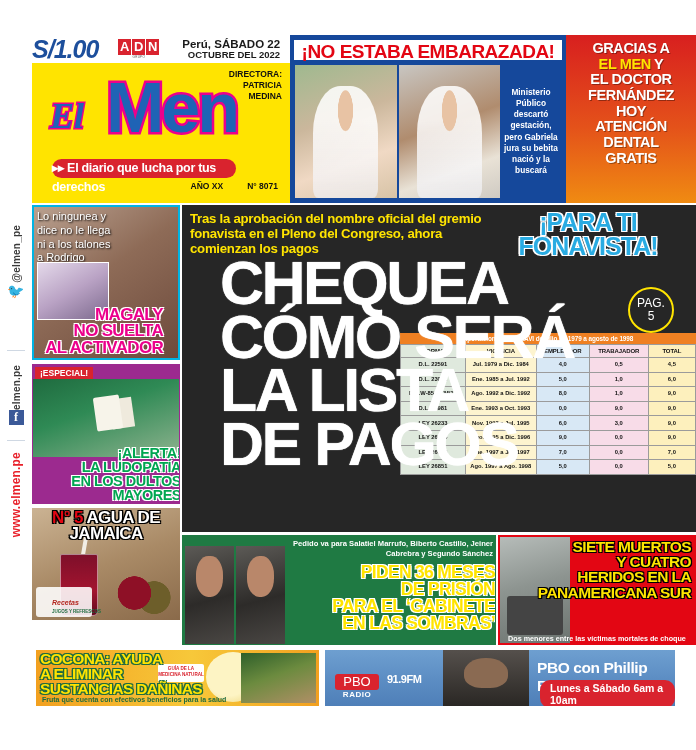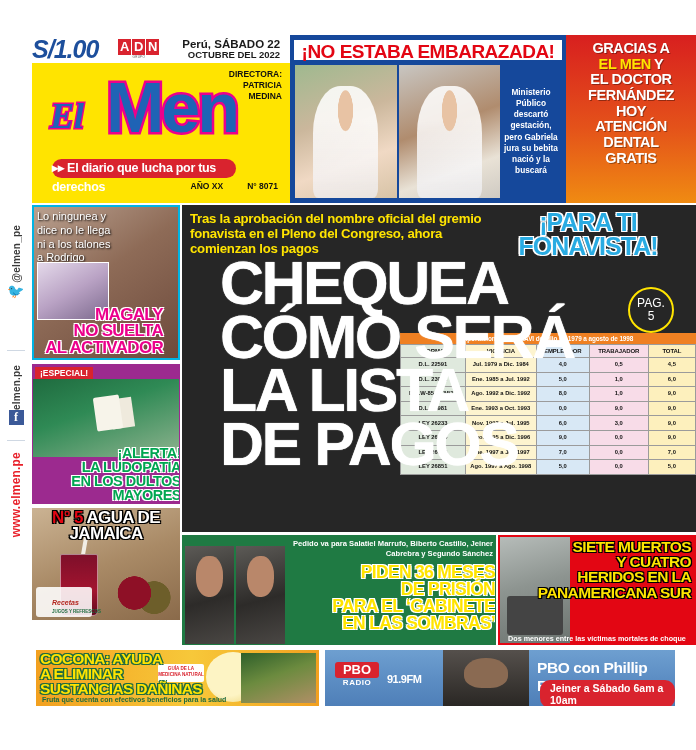--- a/index.html
+++ b/index.html
@@ -221,8 +221,8 @@
          background:linear-gradient(180deg,#6e9fd0 0%,#5d8ec4 50%,#4f7fb8 100%);
          overflow:hidden; }
   .pbo-logo { position:absolute; left:10px; top:12px; width:44px; text-align:center; }
-  .pbo-logo .b1 { background:#d9232e; color:#fff; font-size:13px; font-weight:bold;
-                  border-radius:3px; line-height:16px; }
+  .pbo-logo .b1 { background:#d9232e; color:#fff; font-size:13px; font-weight:normal;
+                  border-radius:3px; line-height:16px;margin-top:12px; }
   .pbo-logo .b2 { color:#fff; font-size:8px; font-weight:bold; letter-spacing:.5px; }
   .pbo-freq { position:absolute; left:62px; top:14px; color:#fff; font-size:21px;
               font-weight:bold; letter-spacing:-.5px; }

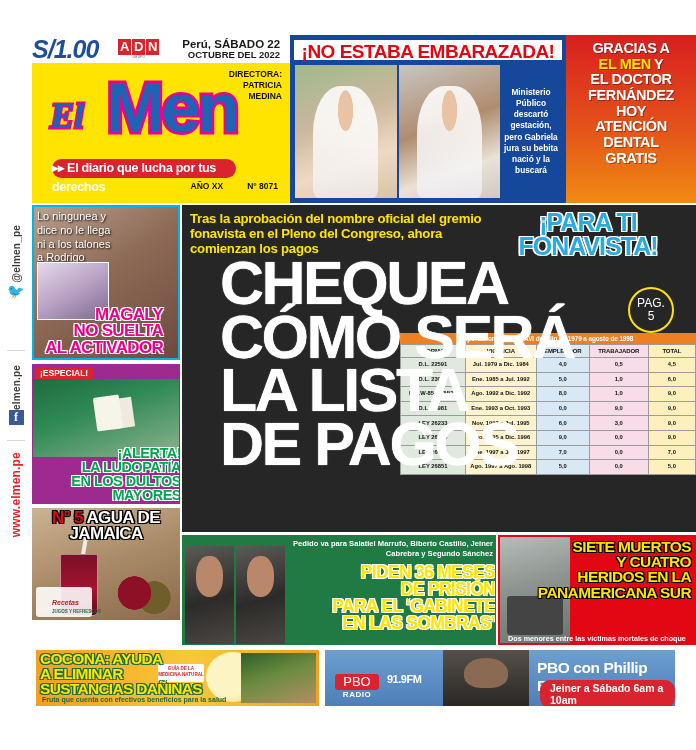--- a/index.html
+++ b/index.html
@@ -493,7 +493,7 @@
     </div>
     <div class="pbo-ph"></div>
     <div class="pbo-name">PBO con Phillip Butters</div>
-    <div class="pbo-time">Jeiner a Sábado 6am a 10am</div>
+    <div class="pbo-time">Lunes a Sábado 6am a 10am</div>
   </div>
 
 </div>

